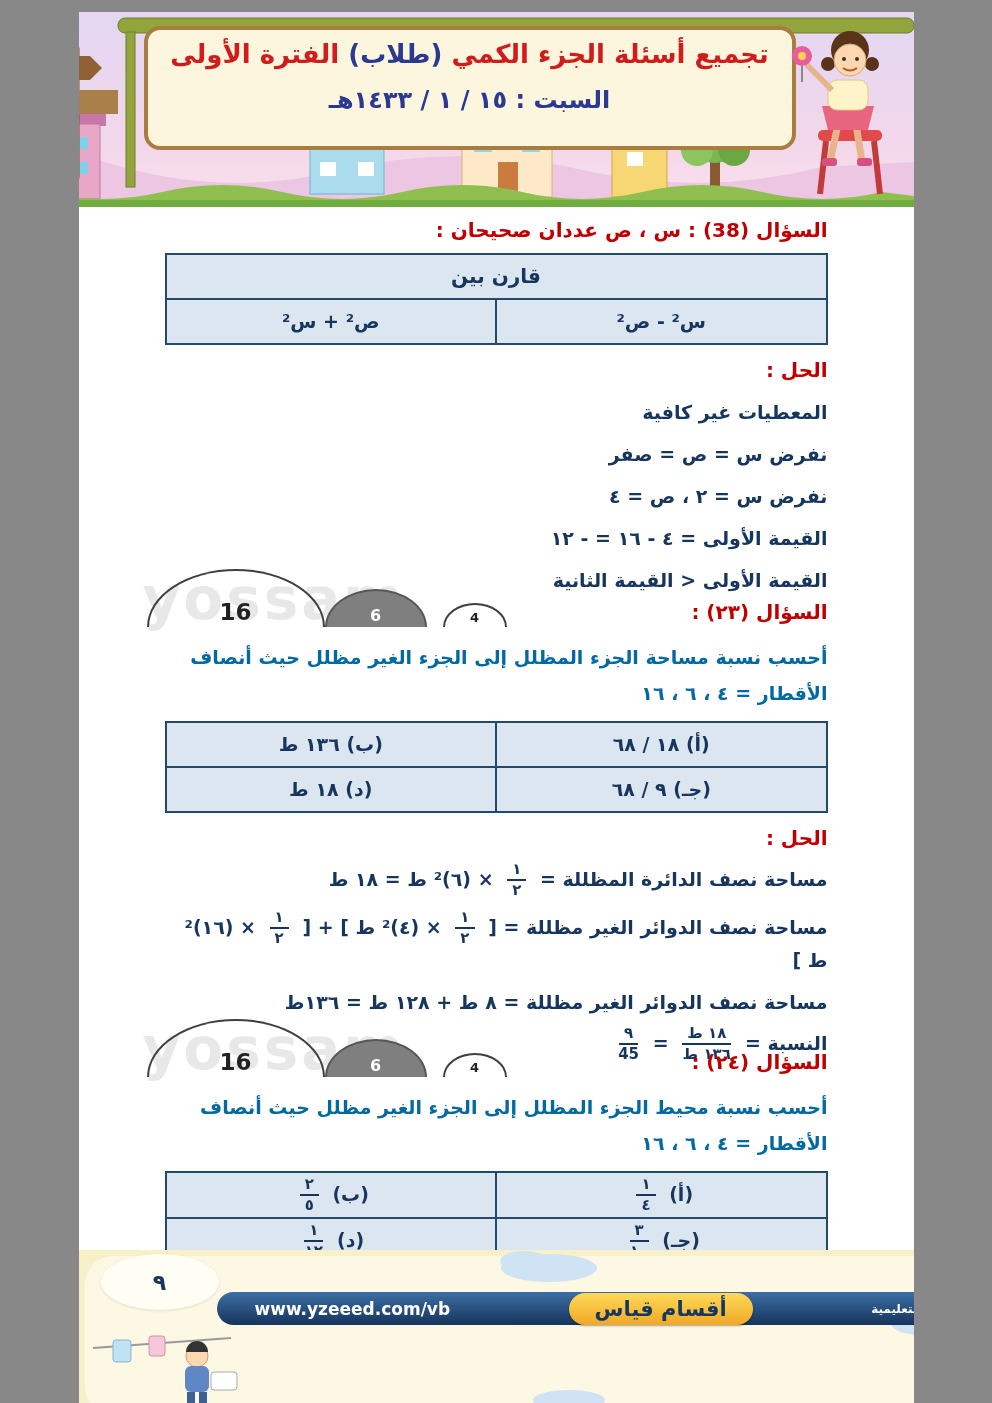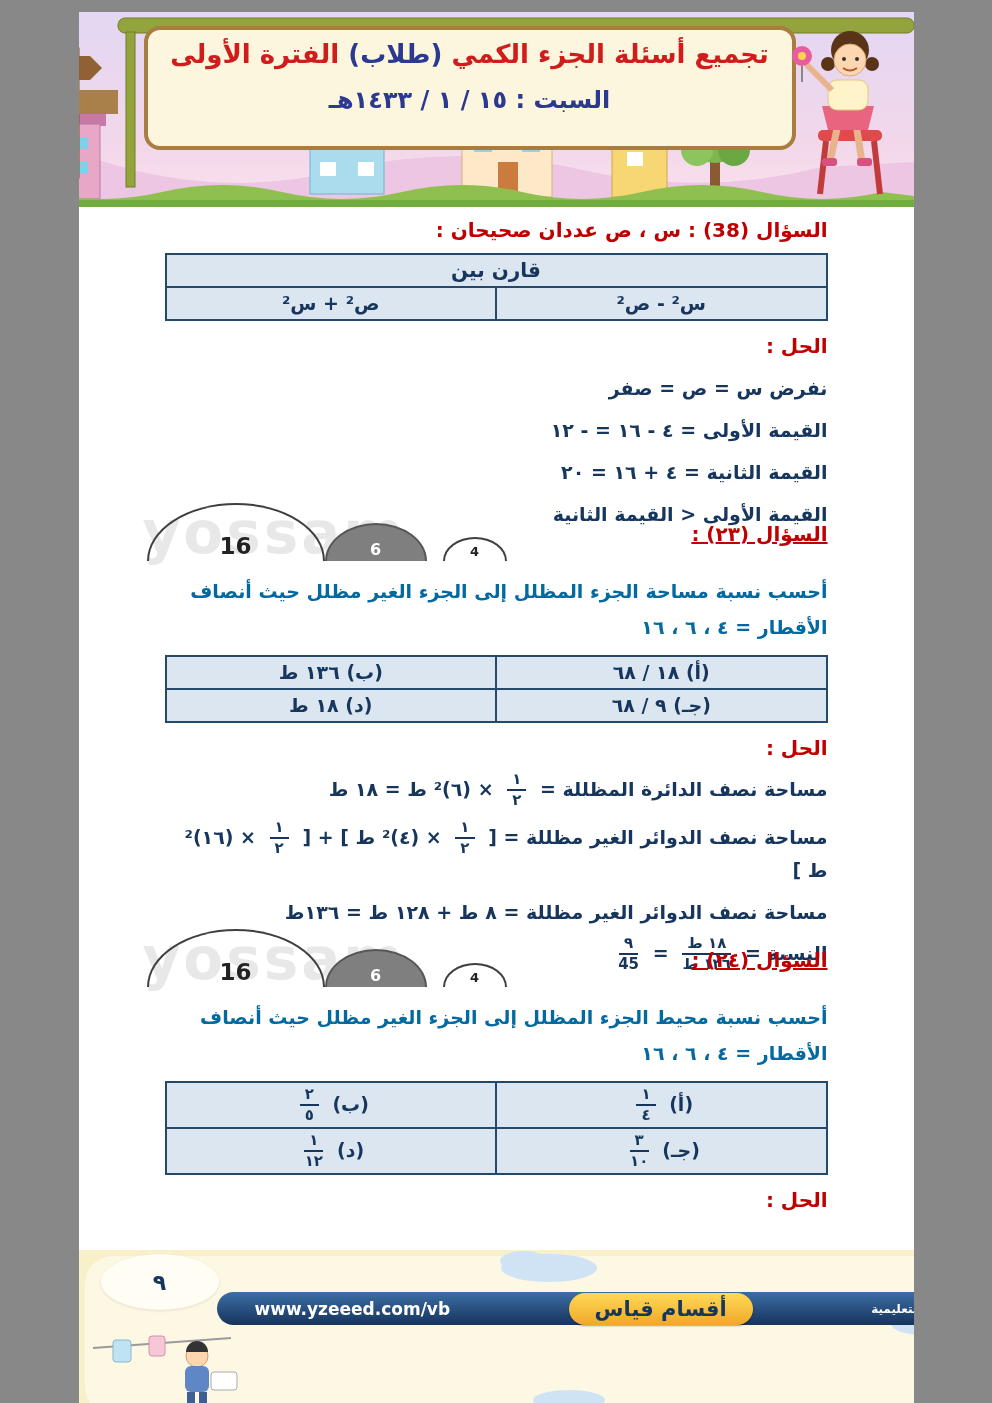--- a/index.html
+++ b/index.html
@@ -26,7 +26,7 @@
   .tbl { width:100%; border-collapse:collapse; margin-top:10px; }
   .tbl td { border:2.5px solid #24496b; background:#dce6f1; color:#17365d;
             font-weight:bold; font-size:19px; line-height:25px; text-align:center;
-            padding:3px 6px; width:50%; }
+            padding:9px 6px; width:50%; }
   .tbl td.th { font-size:20px; }
   .tbl.fr td { padding:3px 6px; }
 

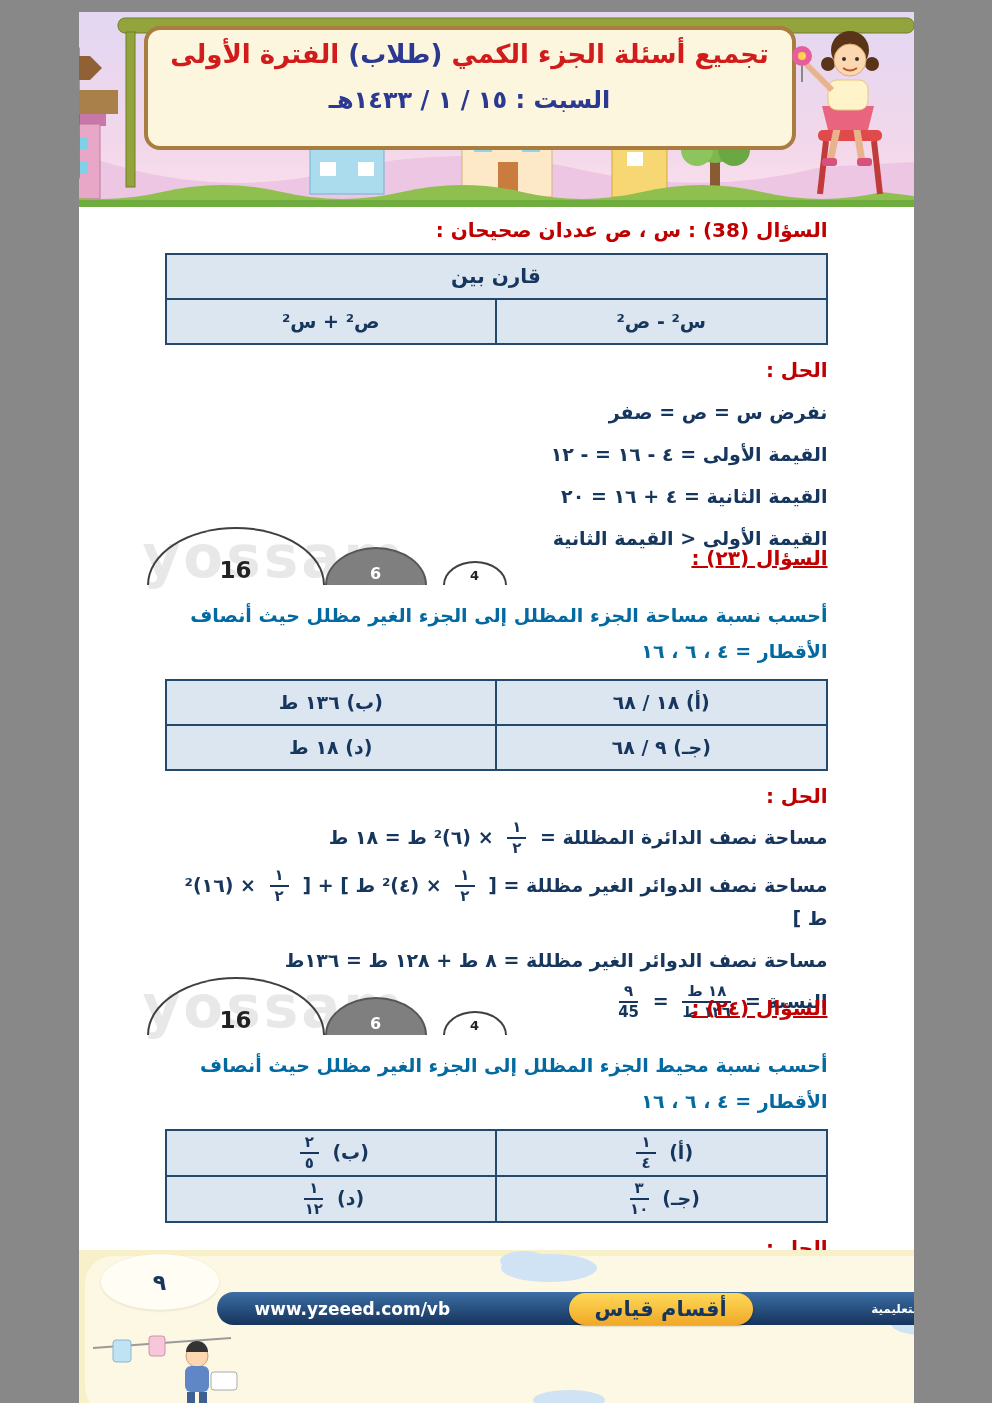--- a/index.html
+++ b/index.html
@@ -195,6 +195,7 @@
 
     <div class="sol-label">الحل :</div>
 
+    <div class="sol-line">المعطيات غير كافية</div>
     <div class="sol-line">نفرض س = ص = صفر</div>
     <div class="sol-line">القيمة الأولى = ٤ - ١٦ = - ١٢</div>
     <div class="sol-line">القيمة الثانية = ٤ + ١٦ = ٢٠</div>

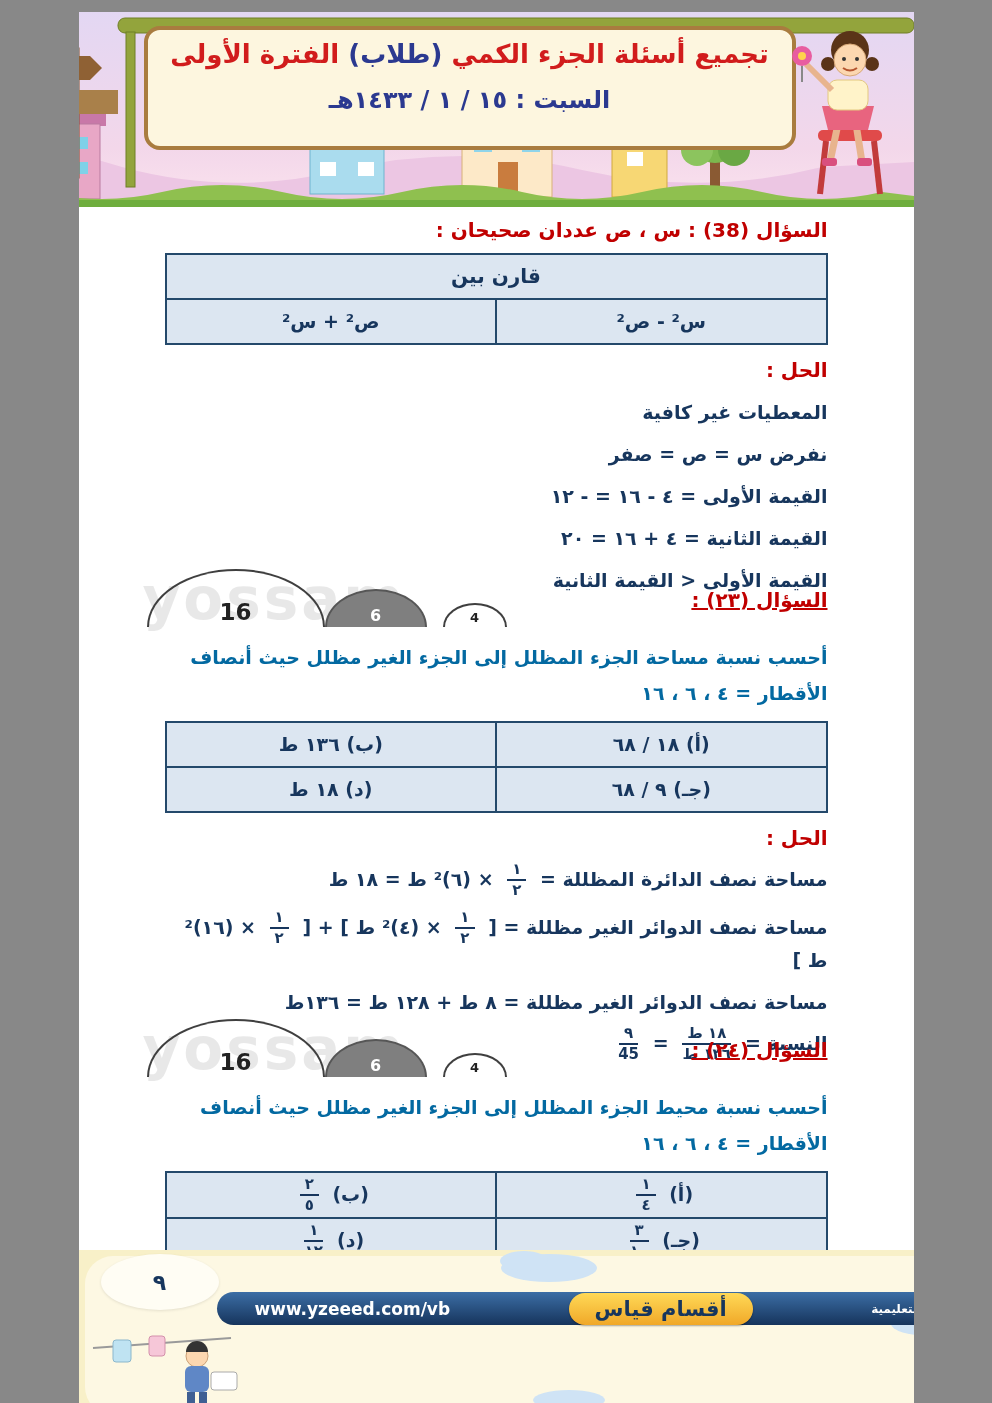--- a/index.html
+++ b/index.html
@@ -197,6 +197,7 @@
 
     <div class="sol-line">المعطيات غير كافية</div>
     <div class="sol-line">نفرض س = ص = صفر</div>
+    <div class="sol-line">نفرض س = ٢ ، ص = ٤</div>
     <div class="sol-line">القيمة الأولى = ٤ - ١٦ = - ١٢</div>
     <div class="sol-line">القيمة الثانية = ٤ + ١٦ = ٢٠</div>
     <div class="sol-line">القيمة الأولى &lt; القيمة الثانية</div>

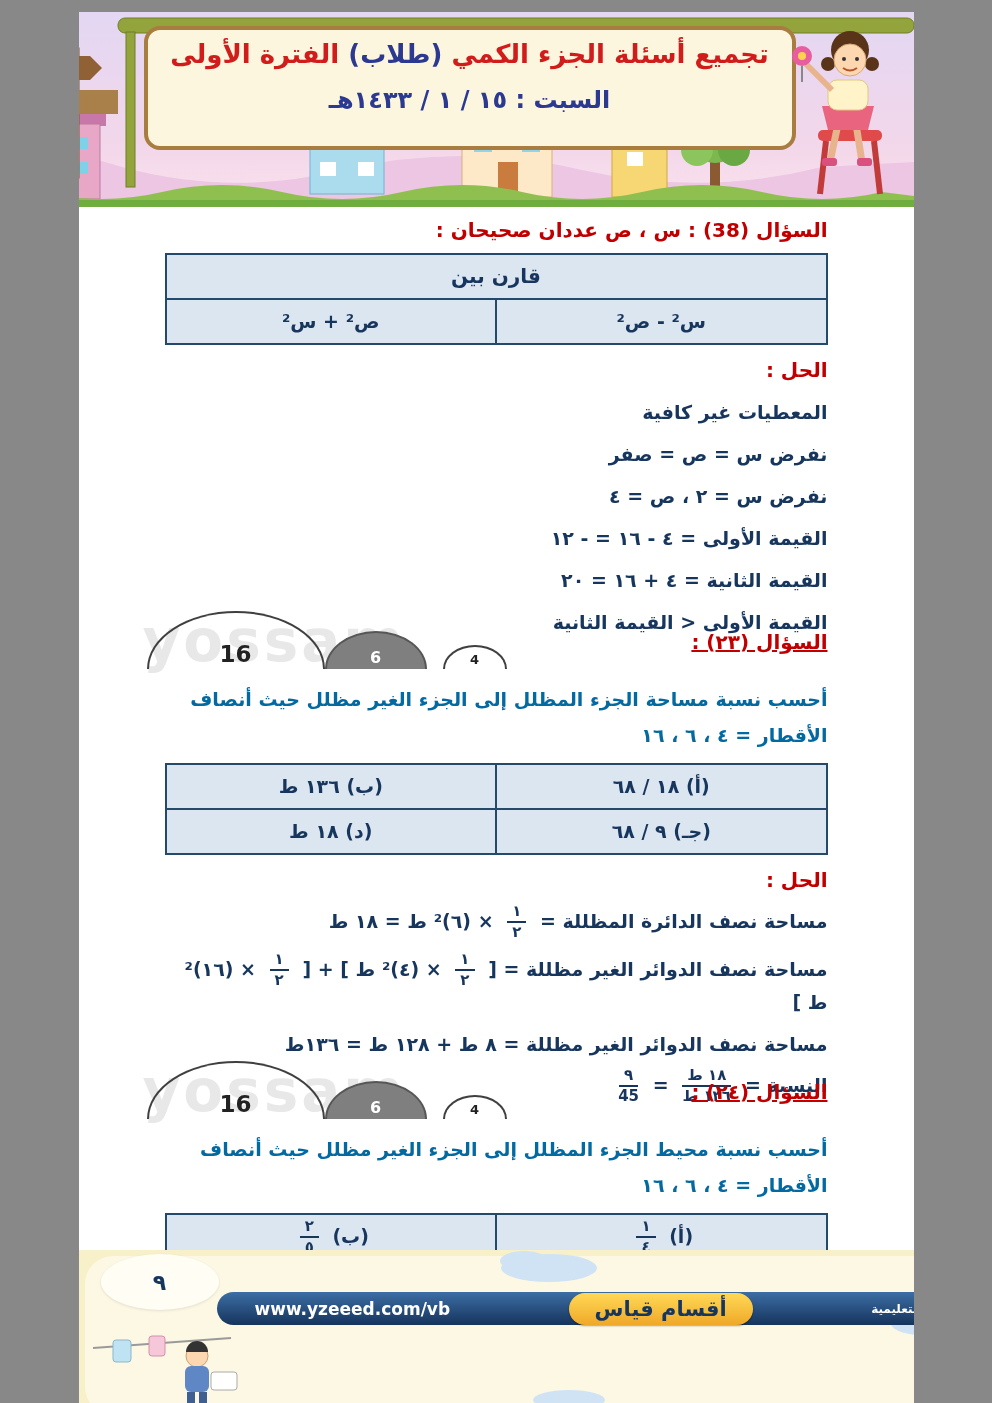--- a/index.html
+++ b/index.html
@@ -199,7 +199,6 @@
     <div class="sol-line">نفرض س = ص = صفر</div>
     <div class="sol-line">نفرض س = ٢ ، ص = ٤</div>
     <div class="sol-line">القيمة الأولى = ٤ - ١٦ = - ١٢</div>
-    <div class="sol-line">القيمة الثانية = ٤ + ١٦ = ٢٠</div>
     <div class="sol-line">القيمة الأولى &lt; القيمة الثانية</div>
 
     <div class="fig-row">

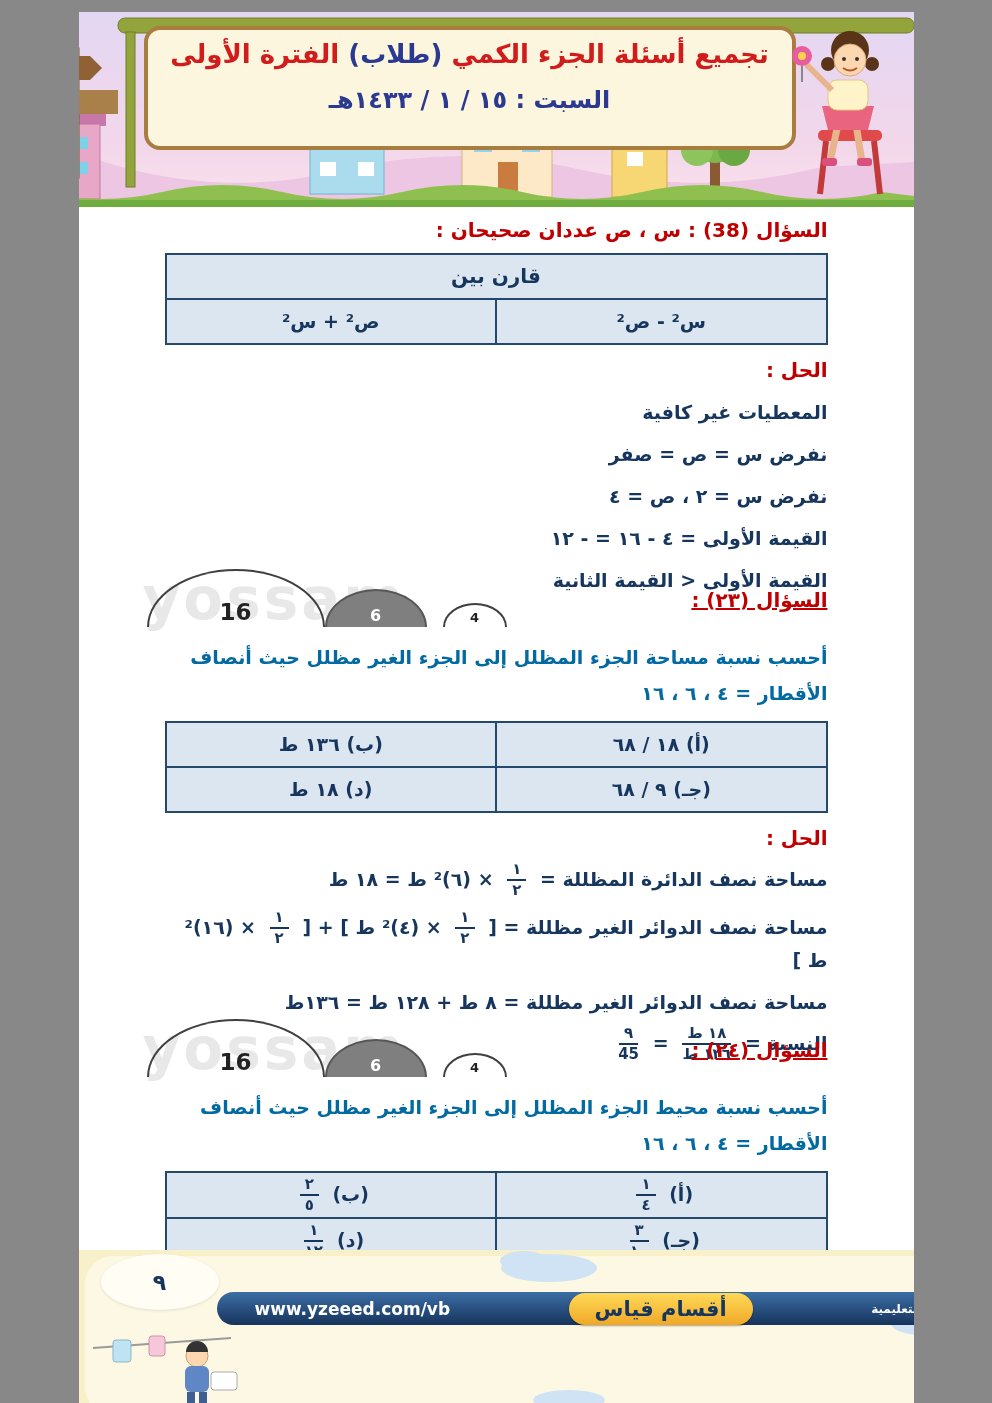--- a/index.html
+++ b/index.html
@@ -54,7 +54,7 @@
                 border-radius:51px 51px 0 0 / 38px 38px 0 0; }
   .semi-small { left:296px; width:64px; height:24px; font-size:13px;
                 border-radius:32px 32px 0 0 / 24px 24px 0 0; }
-  .fig-q { position:absolute; right:0; bottom:18px; margin:0;text-decoration:underline; }
+  .fig-q { position:absolute; right:0; bottom:6px; margin:0; }
 
   .ans-cell { white-space:nowrap; }
 

